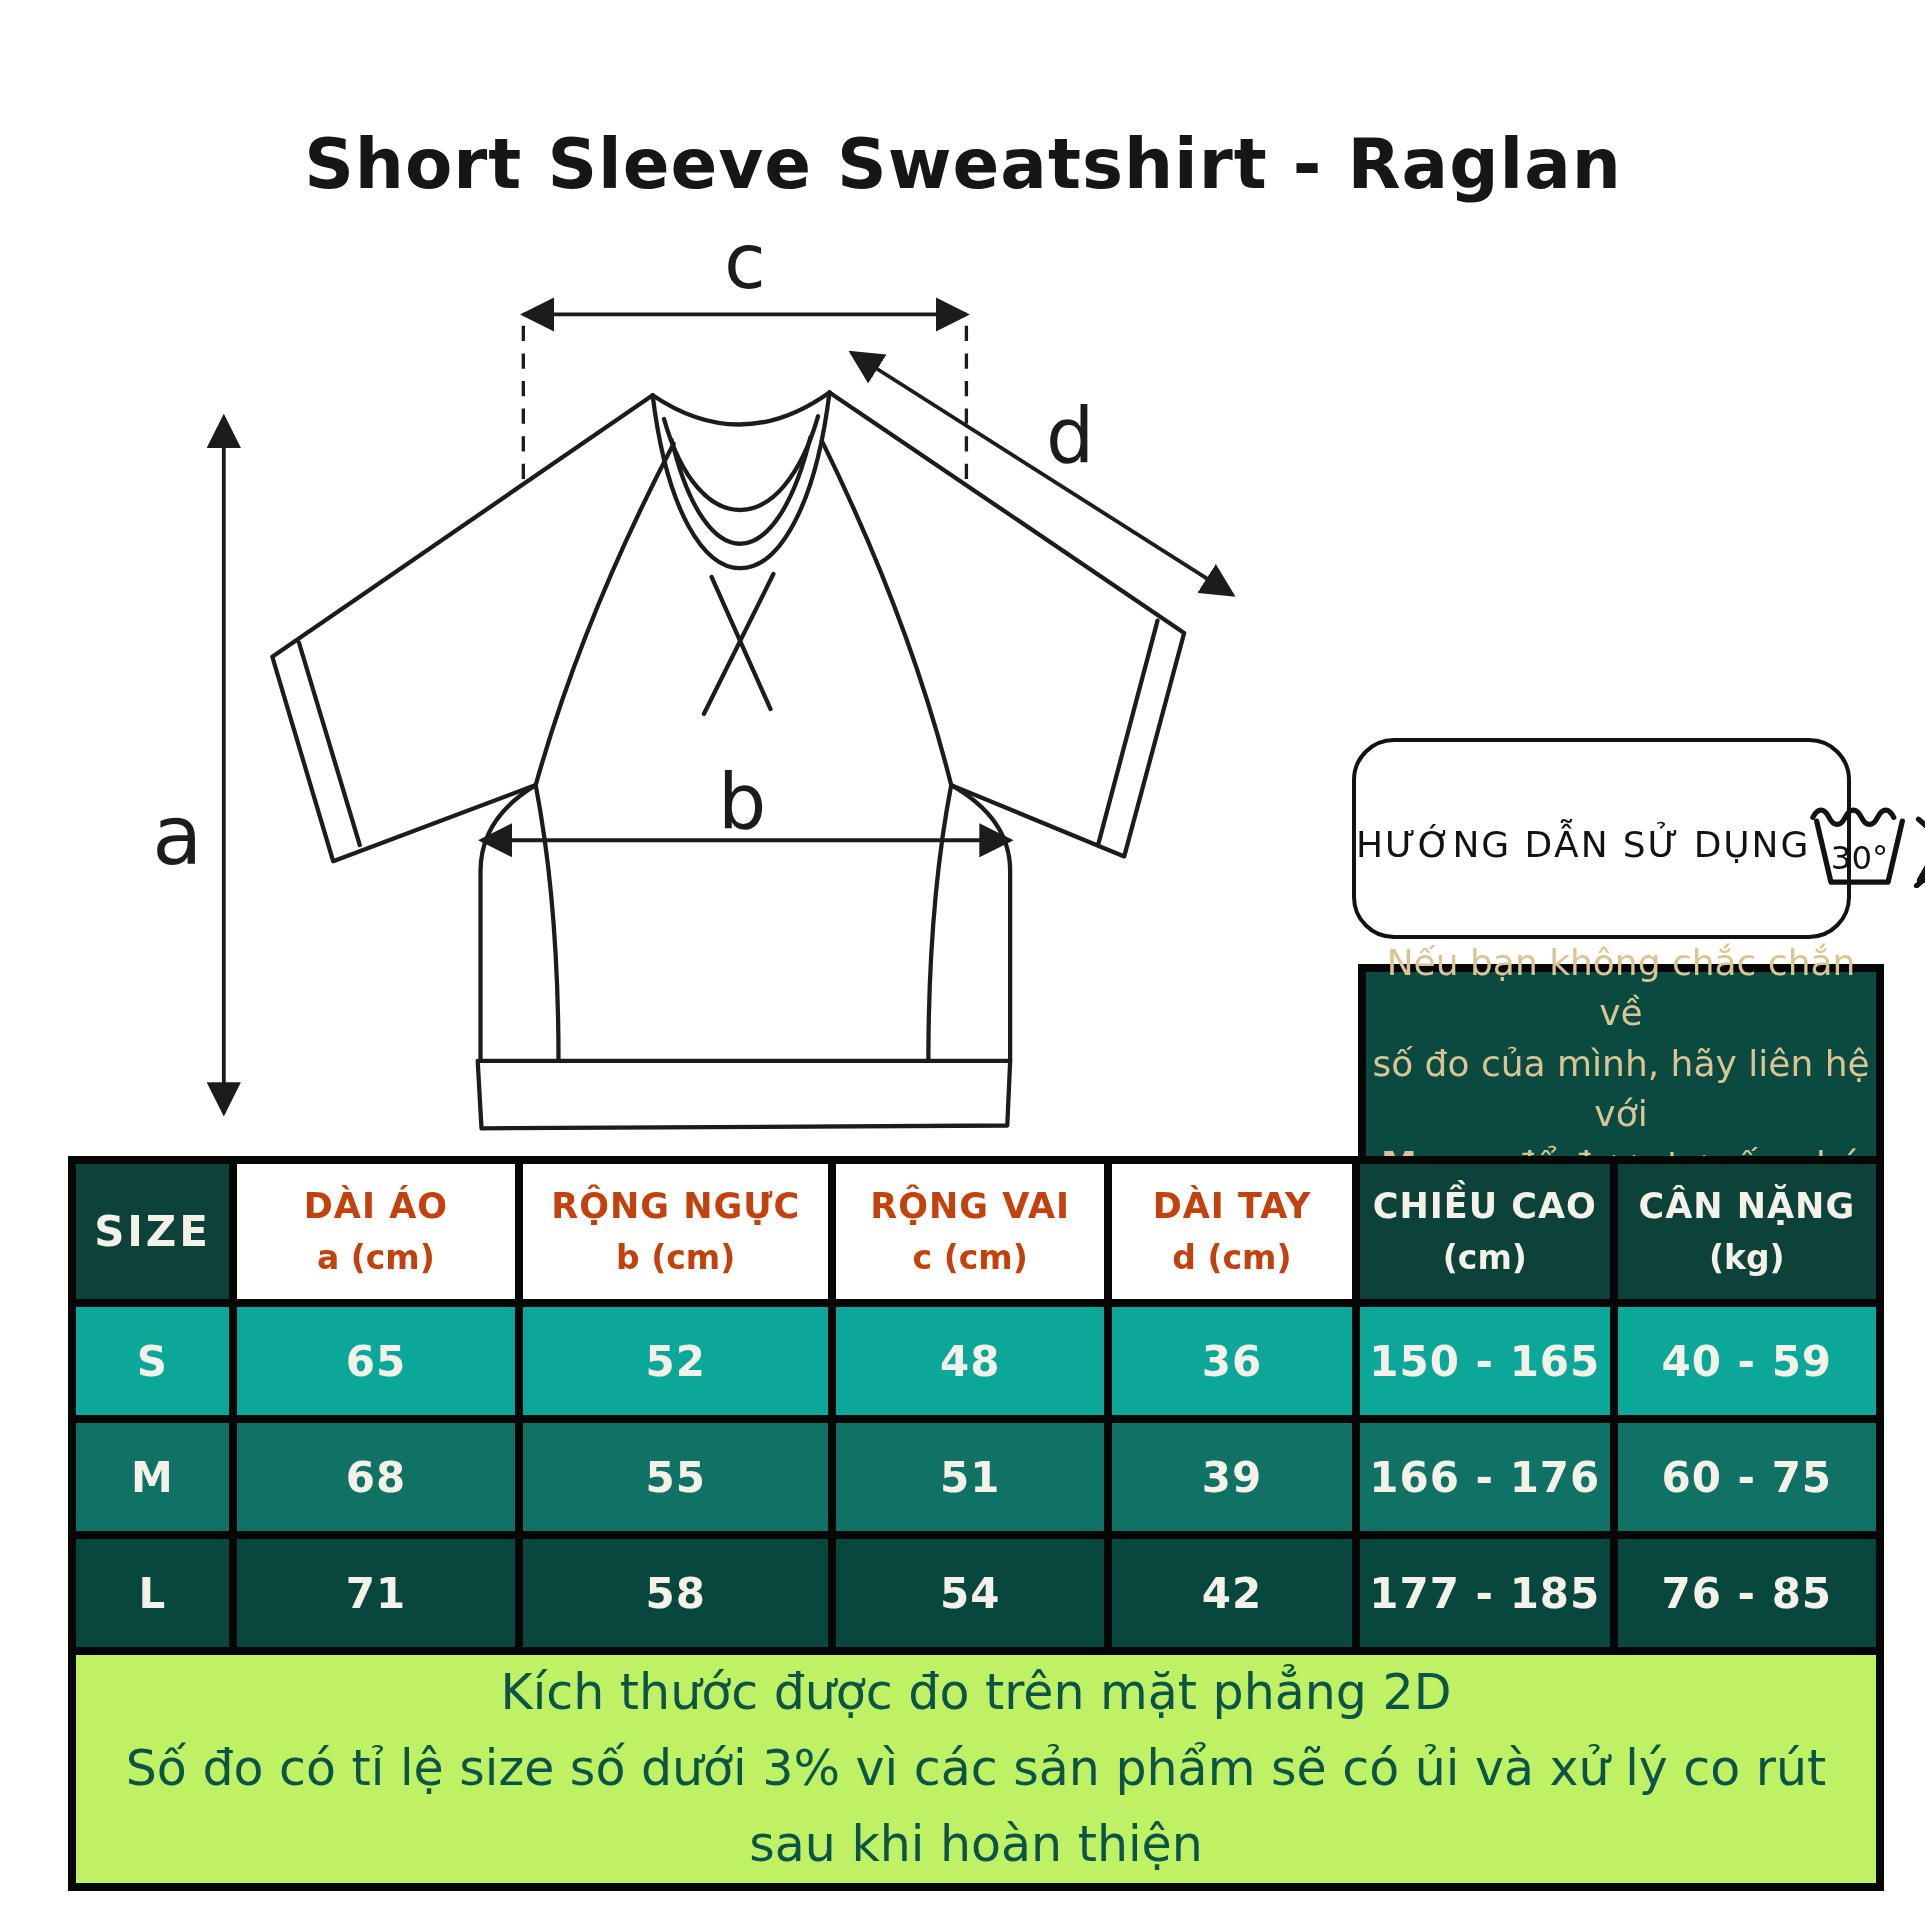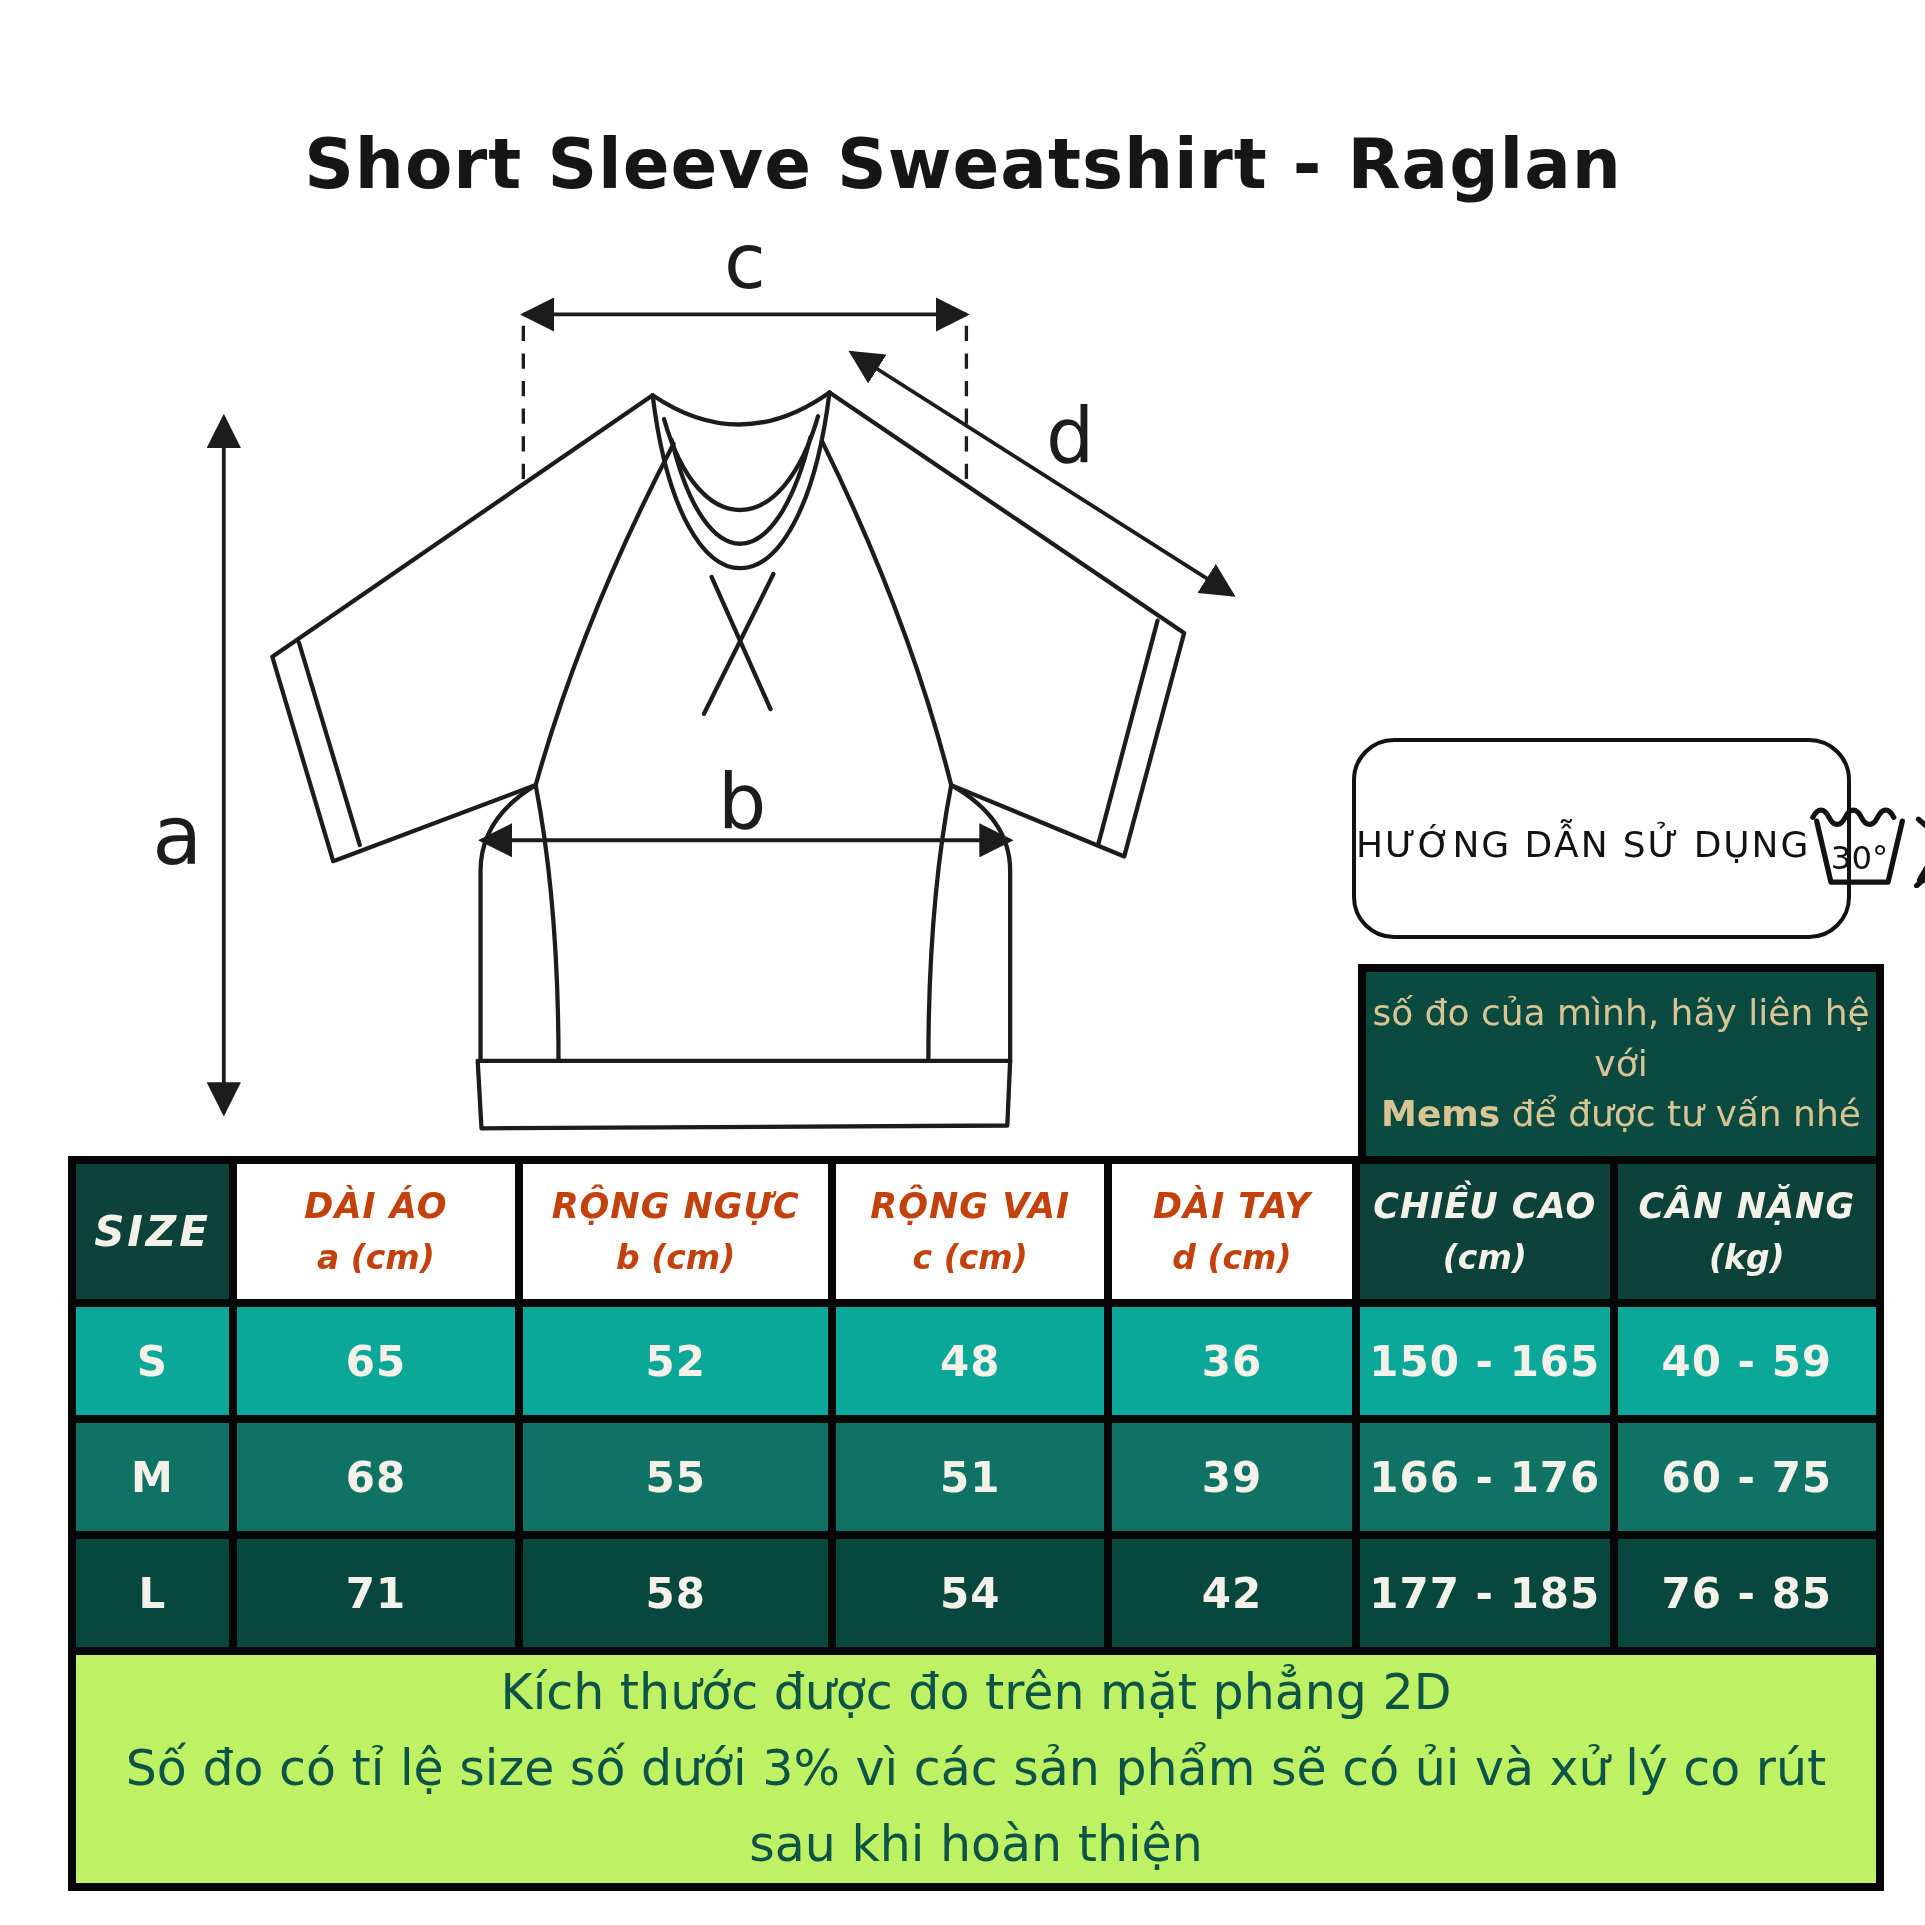--- a/index.html
+++ b/index.html
@@ -132,6 +132,7 @@
   </div>
 
   <div class="note-box">
+    <div>Nếu bạn không chắc chắn về</div>
     <div>số đo của mình, hãy liên hệ với</div>
     <div><b>Mems</b><span> để được tư vấn nhé</span></div>
   </div>

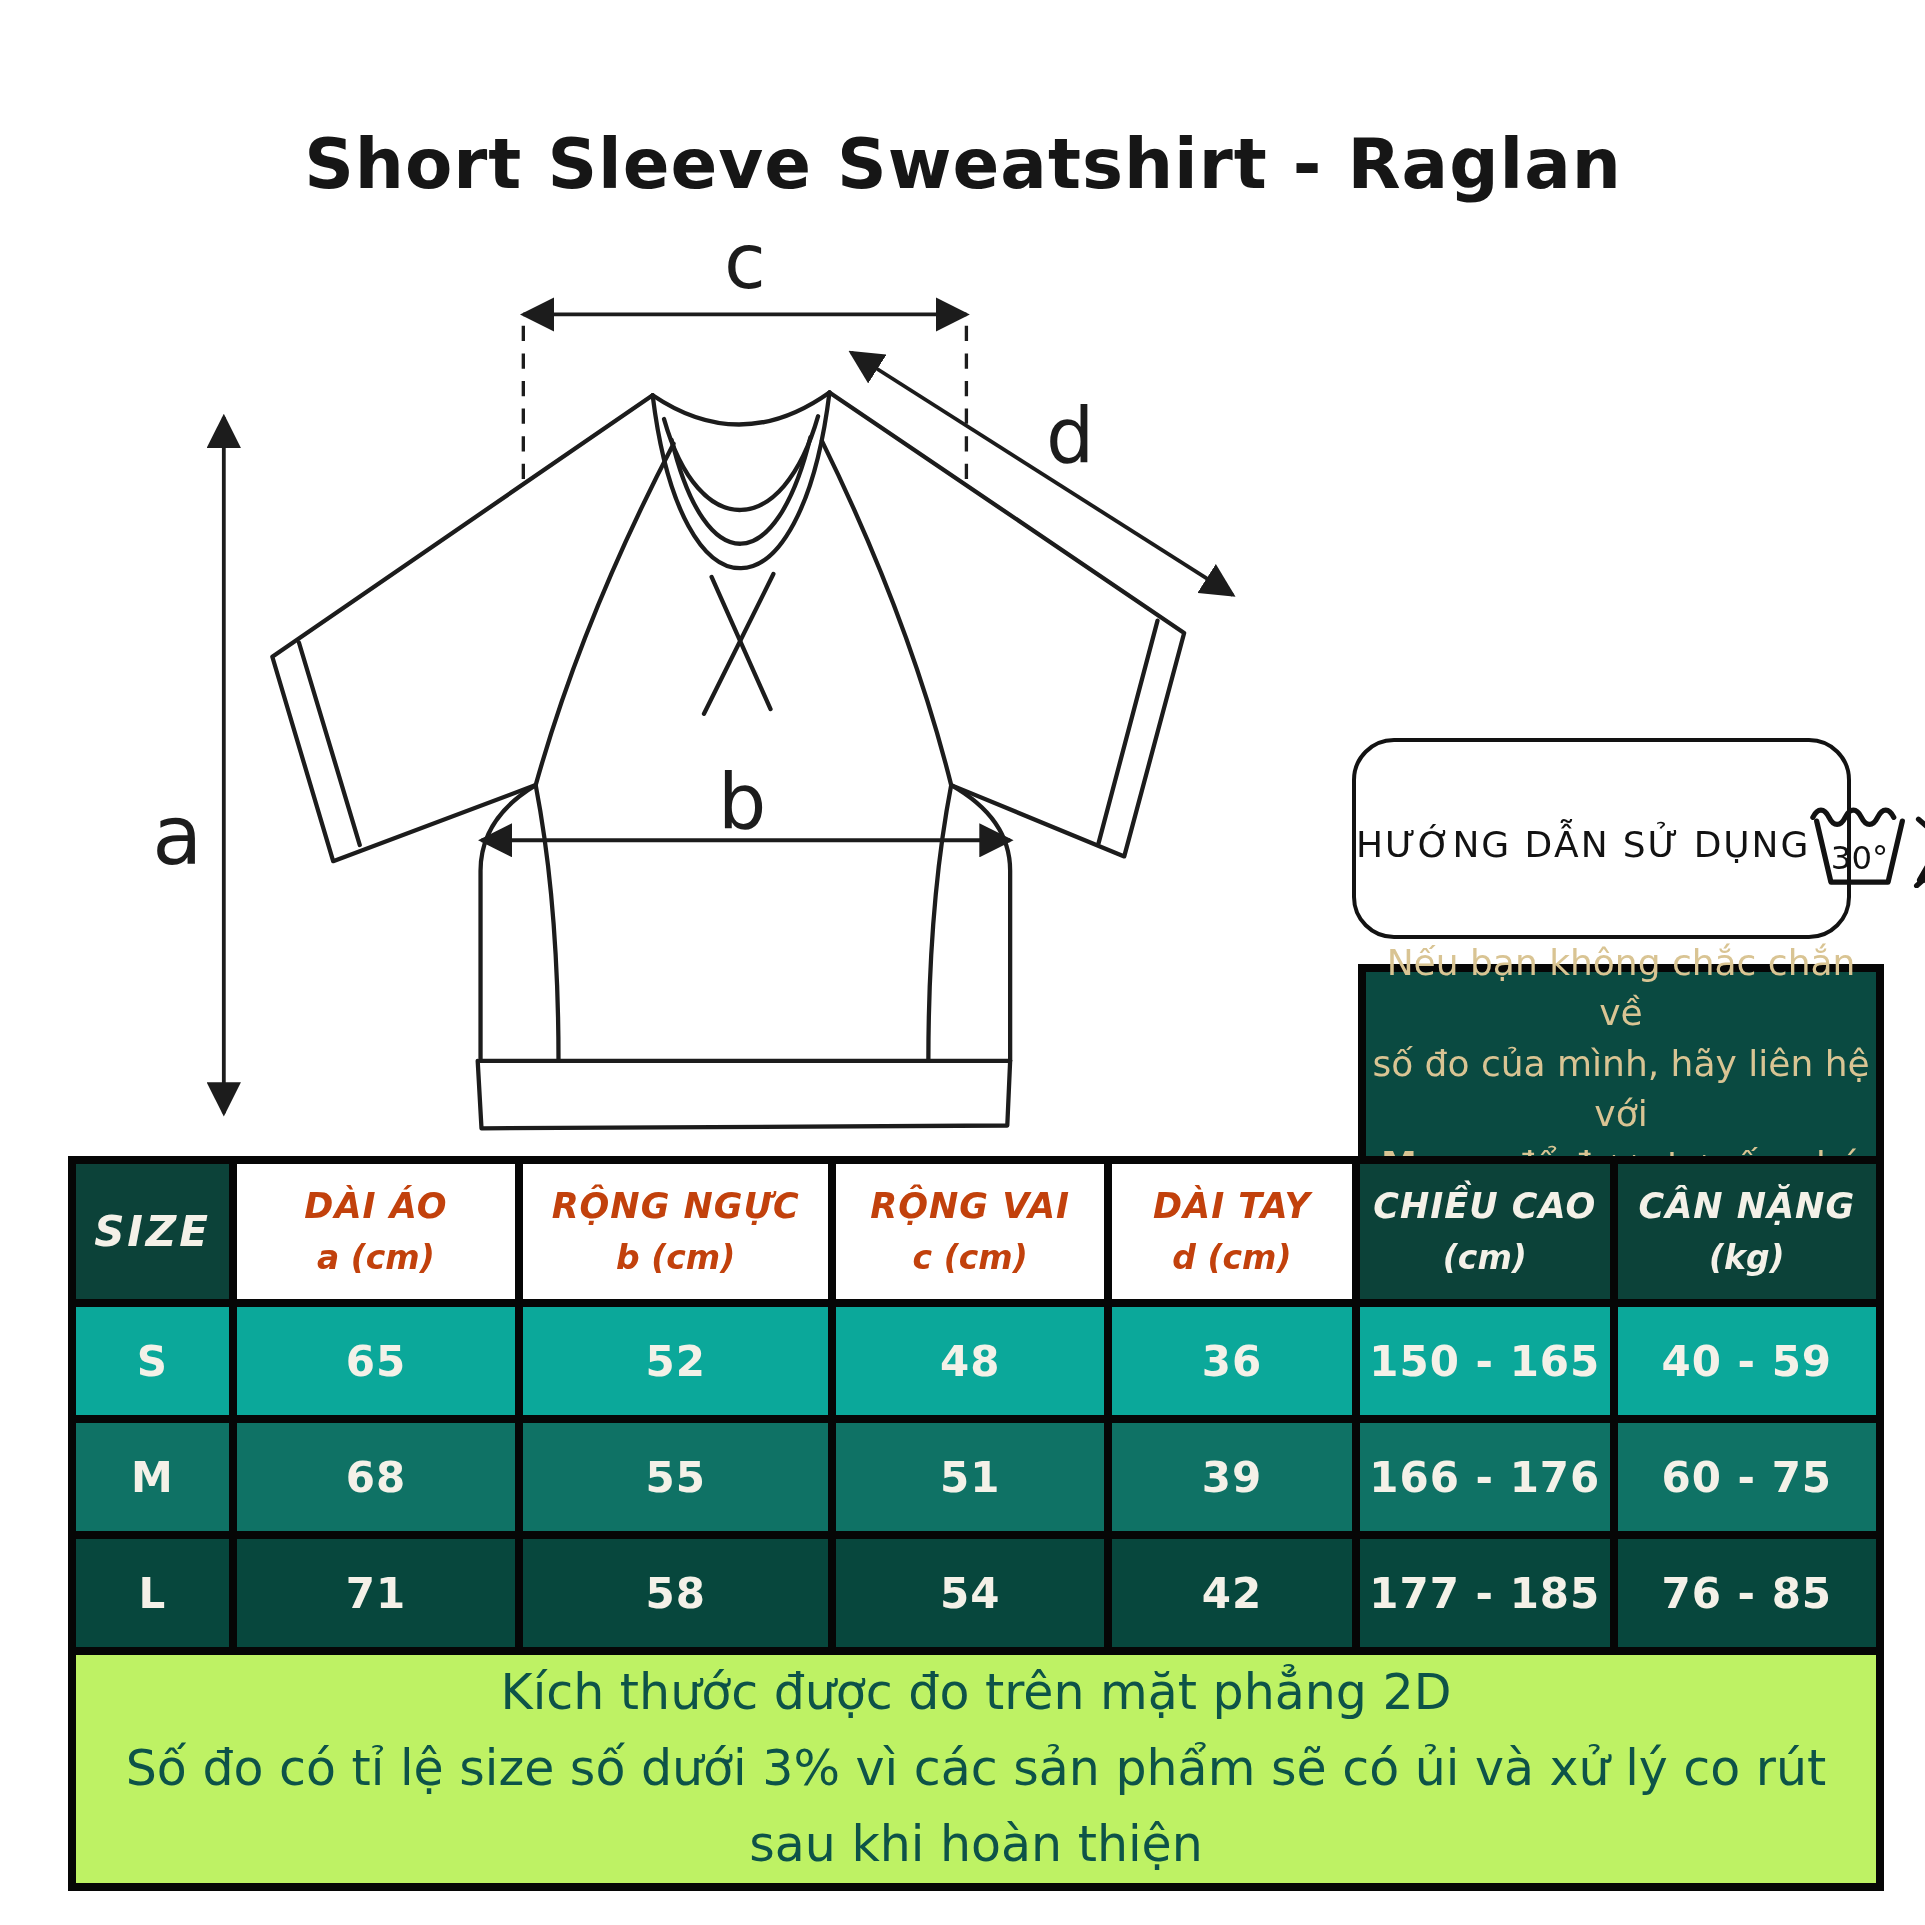--- a/index.html
+++ b/index.html
@@ -30,7 +30,7 @@
   .size-table{position:absolute;left:68px;top:1156px;width:1816px;
               border-collapse:collapse;table-layout:fixed;}
   .size-table td{border:8.6px solid #060606;text-align:center;vertical-align:middle;padding:0;}
-  tr.row-header{height:143px;font-style:italic;}
+  tr.row-header{height:143px;}
   tr.row-data{height:116px;}
   tr.row-footer{height:143px;}
   .cell-dark{background:#0C4239;color:#F4F1E8;}

